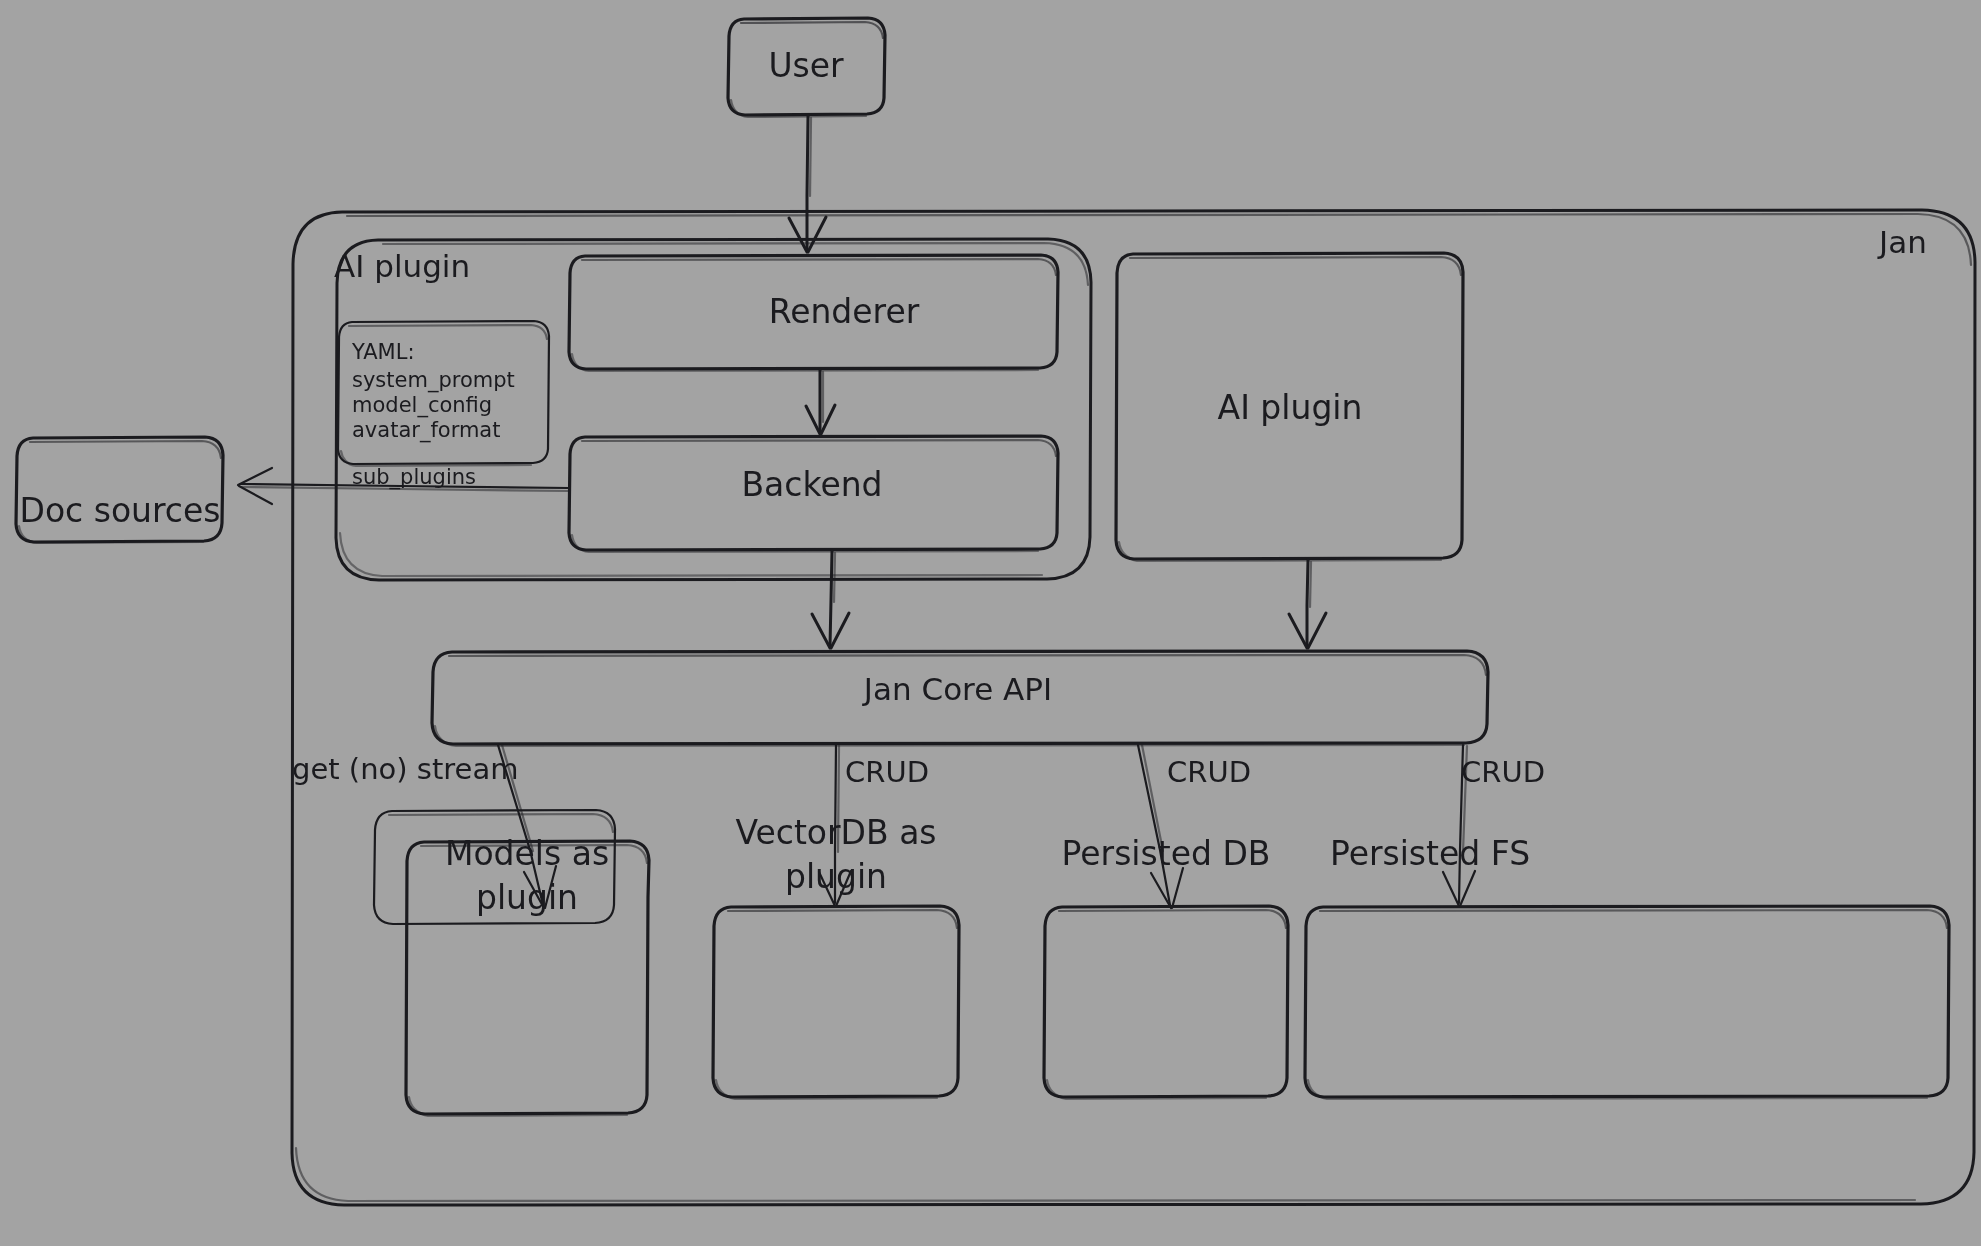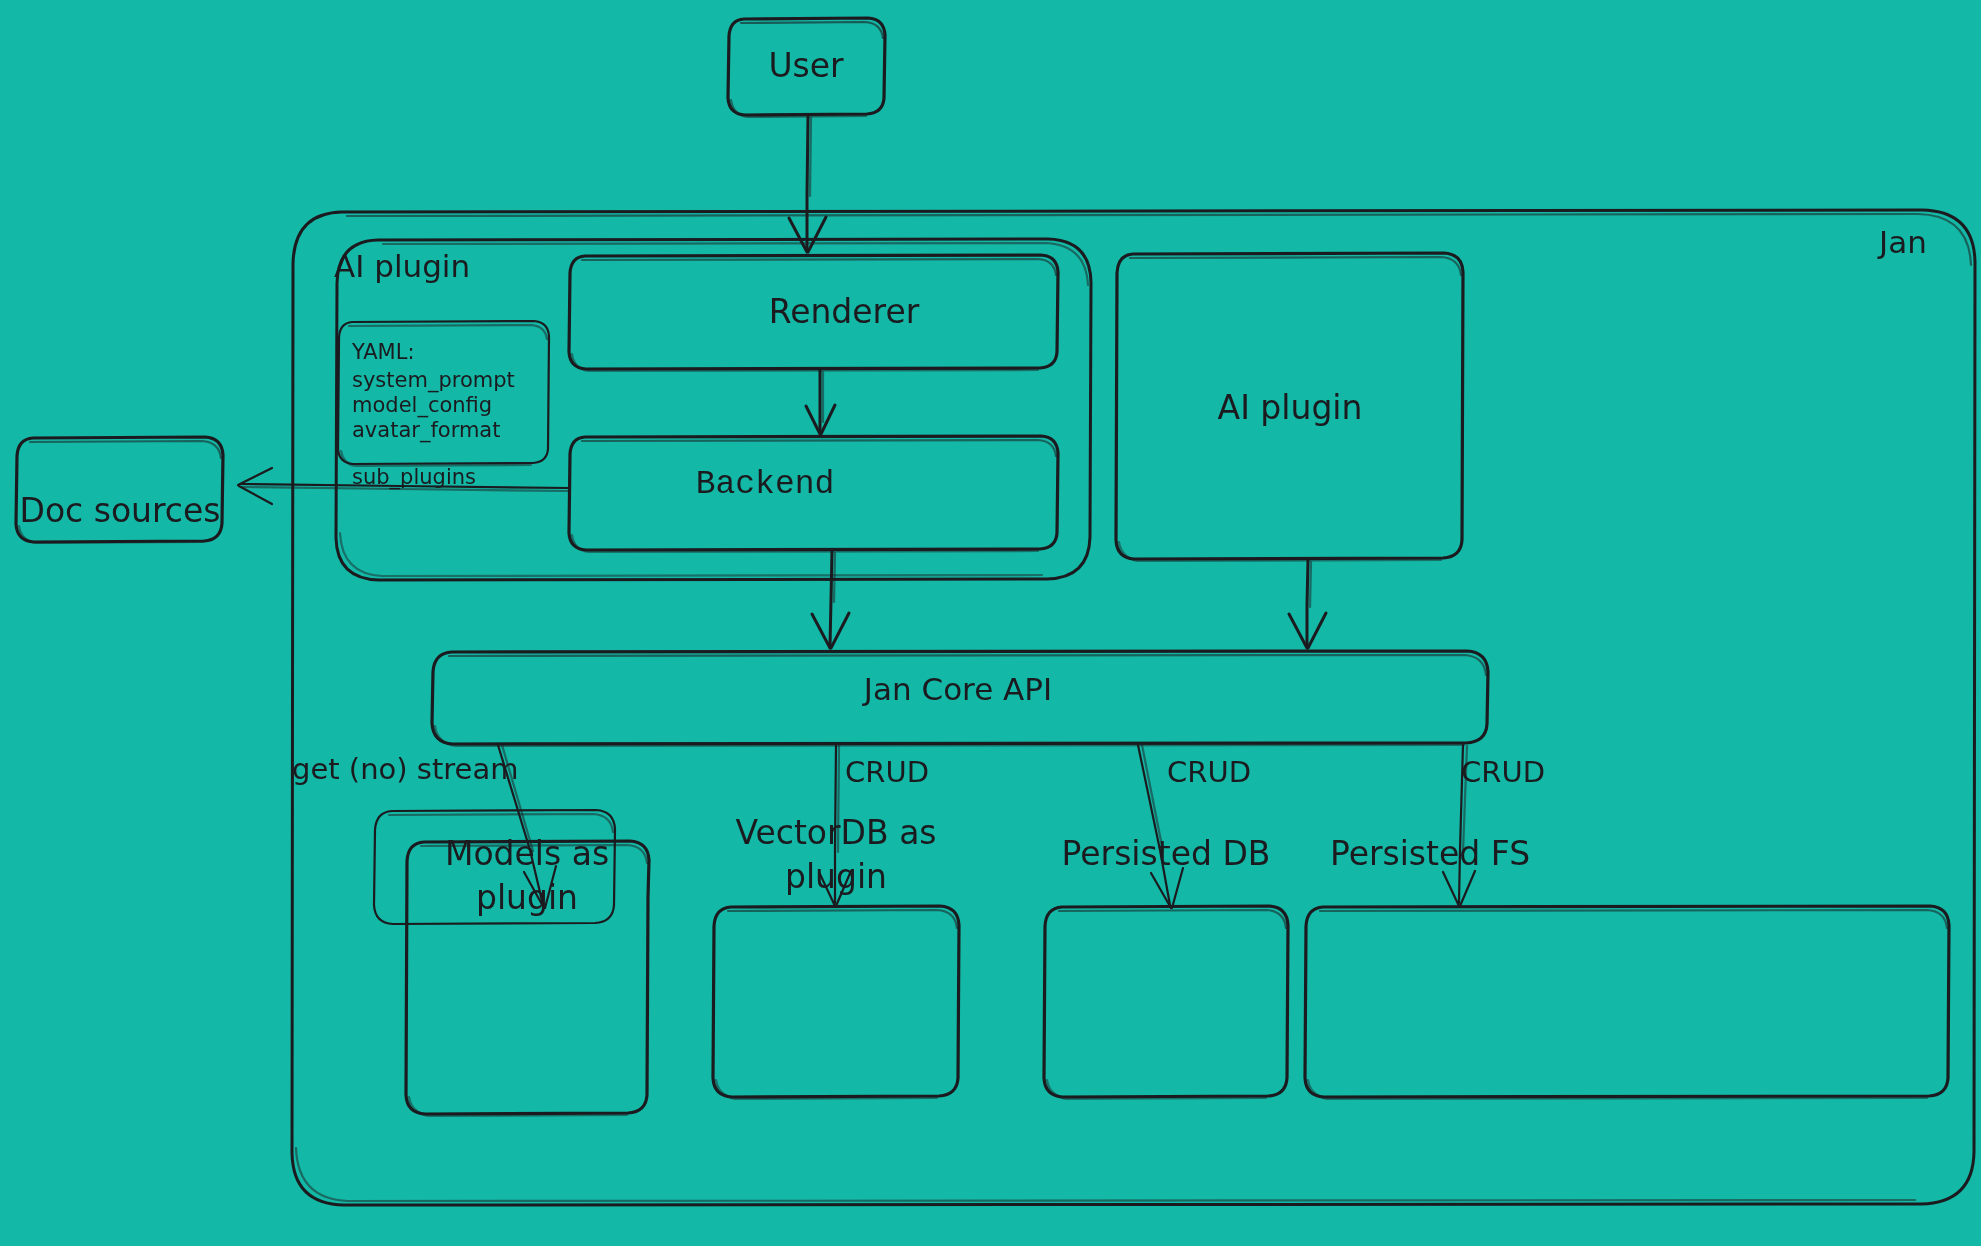--- a/index.html
+++ b/index.html
@@ -12,7 +12,7 @@
     position: relative;
     width: 1981px;
     height: 1246px;
-    background: #14b8a6;
+    background: #a3a3a3;
     overflow: hidden;
     font-family: "DejaVu Sans", sans-serif;
   }

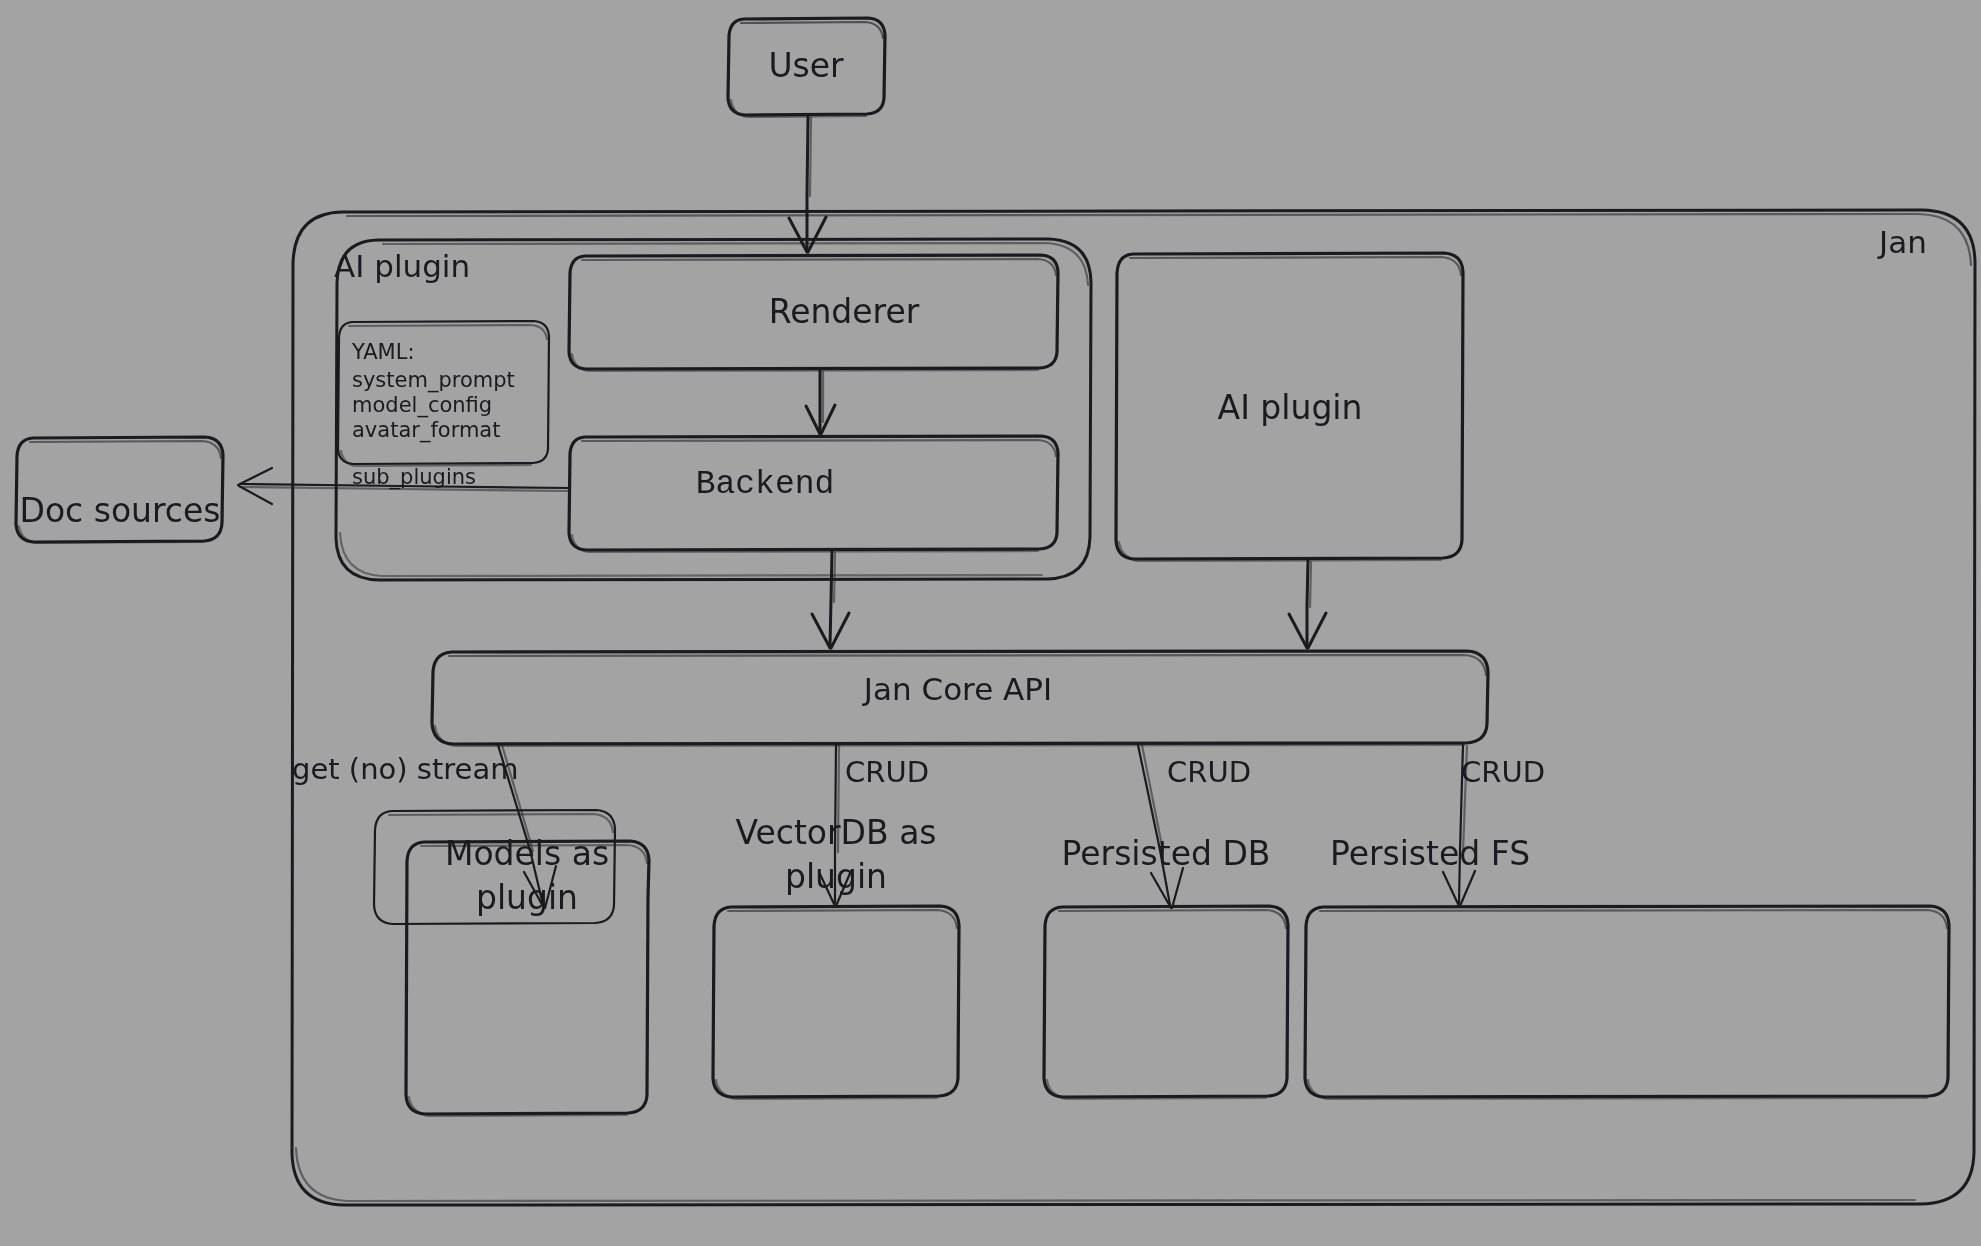--- a/index.html
+++ b/index.html
@@ -226,7 +226,7 @@
 
   <div class="lbl lbl-c node-title" style="left:812px; top:312px;margin-left:32px;">Renderer</div>
 
-  <div class="lbl lbl-c node-title" style="left:765px; top:485px;font-family:Liberation Mono, monospace;">Backend</div>
+  <div class="lbl lbl-c node-title" style="left:812px; top:485px;">Backend</div>
 
   <div class="lbl lbl-c node-title" style="left:1290px; top:408px;">AI plugin</div>
 

